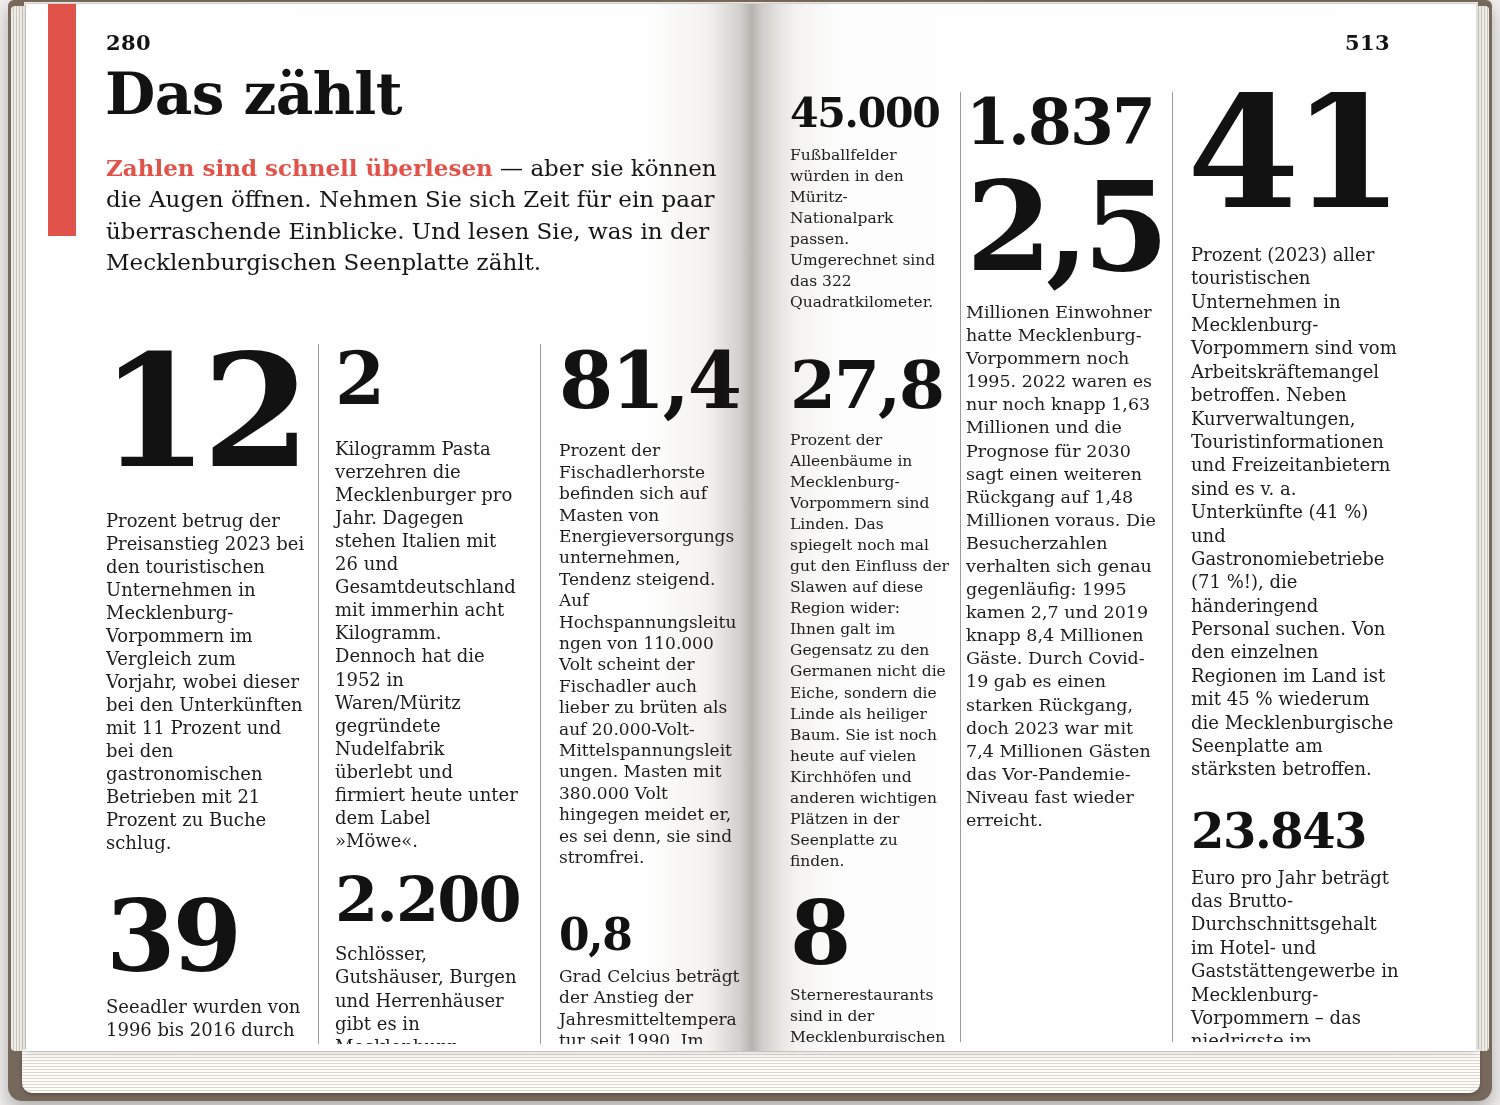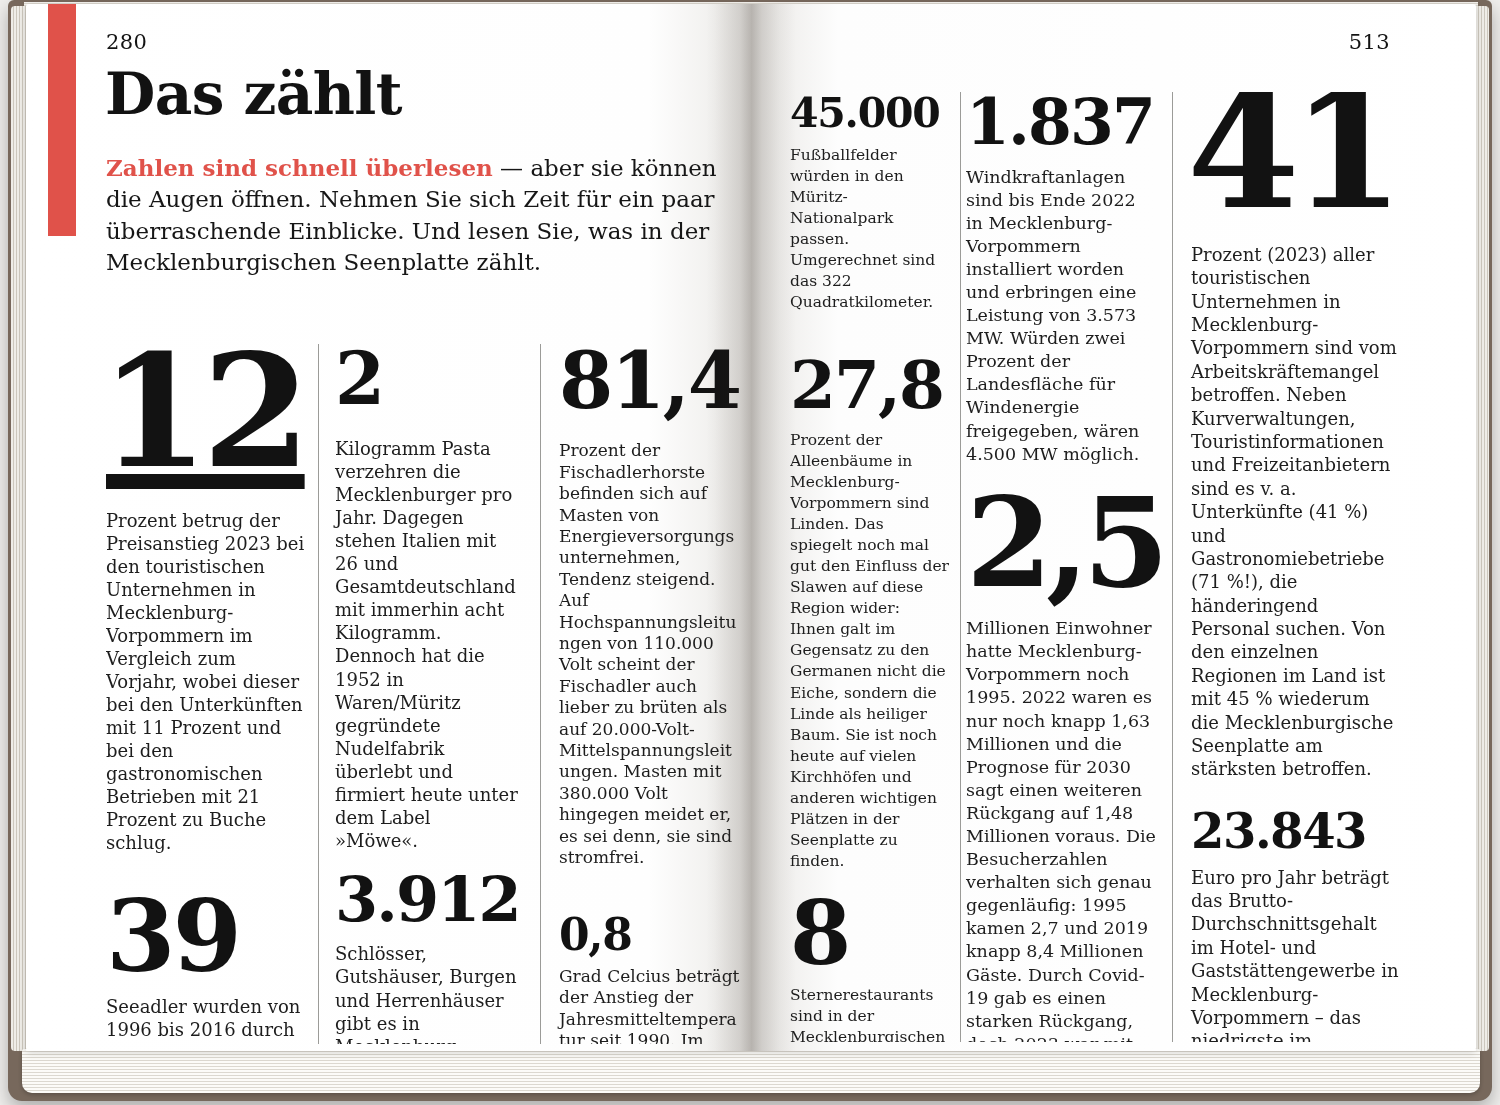--- a/index.html
+++ b/index.html
@@ -42,7 +42,7 @@
       rgba(60,50,40,0.22) 50%, rgba(60,50,40,0.10) 62%, rgba(60,50,40,0) 100%); }
 
   
-  .pagenum { position: absolute; top: 26px; font-size: 21px; font-weight: normal;
+  .pagenum { position: absolute; top: 26px; font-size: 21px; font-weight: bold;
     letter-spacing: 0.02em; color: #131313; }
   .page-left  .pagenum { left: 80px; }
   .page-right .pagenum { right: 86px; }

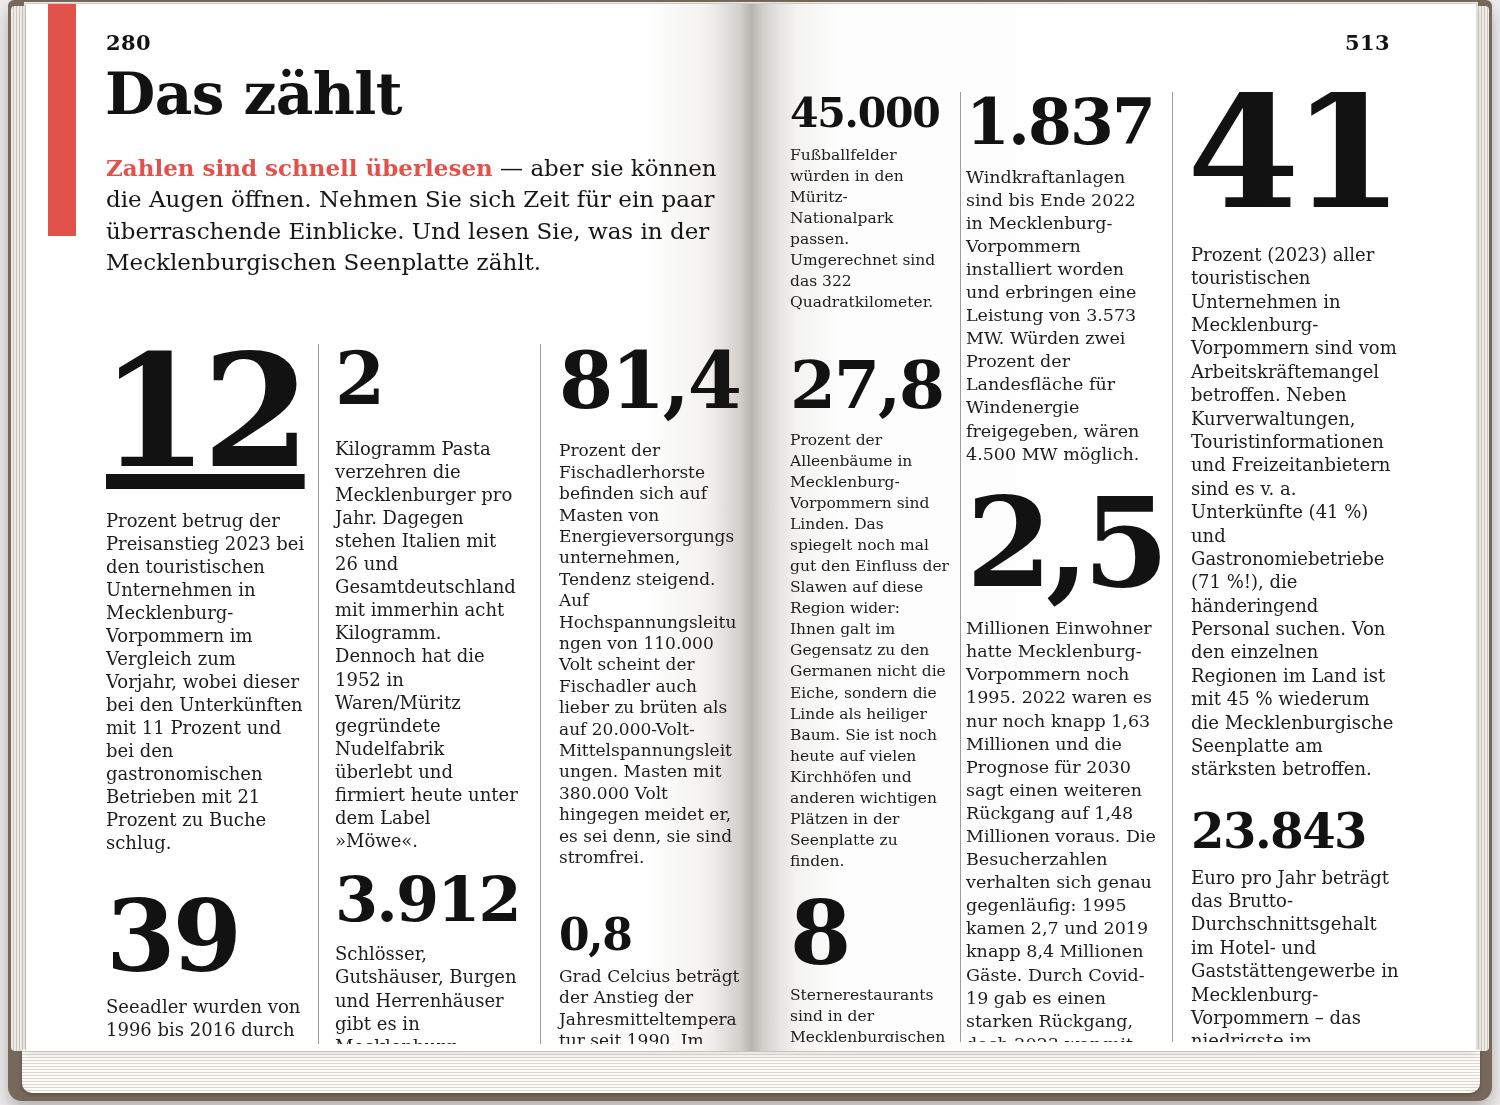--- a/index.html
+++ b/index.html
@@ -146,7 +146,6 @@
         <div class="col col-r2">
           <div>
             <div class="num" style="font-size:63px; margin:4px 0 16px 0;">1.837</div>
-            <p class="stext">Windkraftanlagen sind bis Ende 2022 in Mecklenburg-Vorpommern installiert worden und erbringen eine Leistung von 3.573 MW. Würden zwei Prozent der Landesfläche für Windenergie freigegeben, wären 4.500 MW möglich.</p>
           </div>
           <div>
             <div class="num" style="font-size:124px; margin:24px 0 22px 0; letter-spacing:-0.05em;">2,5</div>

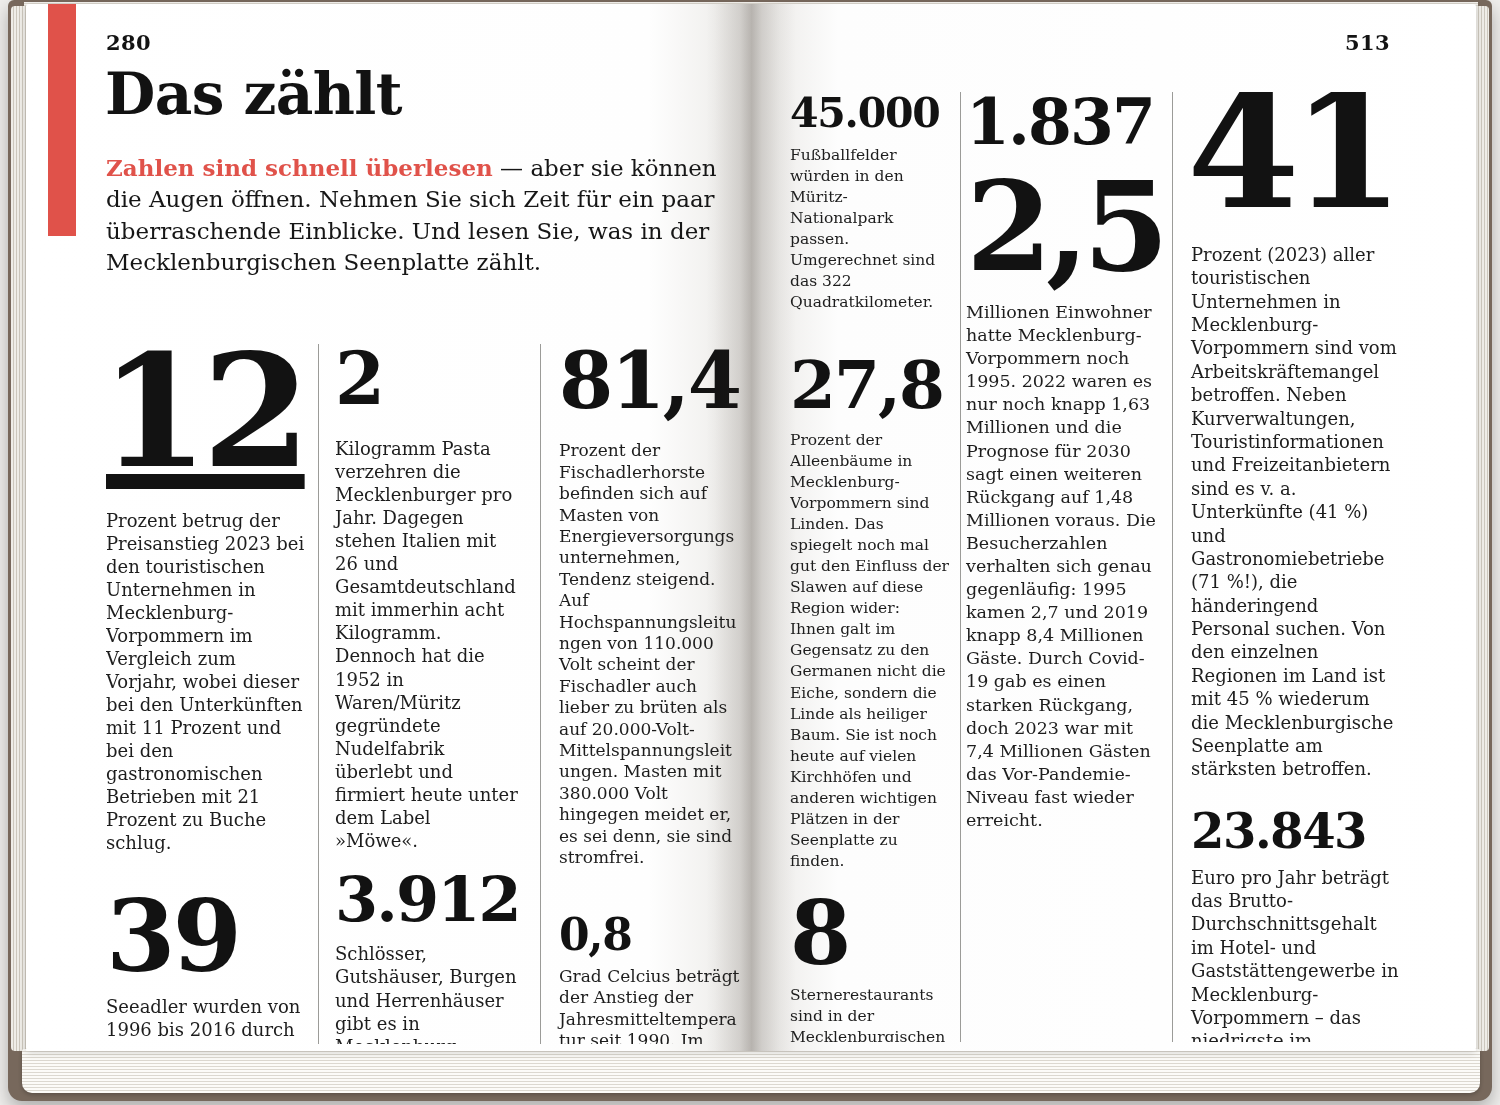--- a/index.html
+++ b/index.html
@@ -94,7 +94,7 @@
       <div class="stats-row stats-row-left">
         <div class="col col-l1">
           <div>
-            <div class="num" style="font-size:156px; margin:2px 0 30px -6px; letter-spacing:-0.04em;text-decoration:underline;">12</div>
+            <div class="num" style="font-size:156px; margin:2px 0 30px -6px; letter-spacing:-0.04em;">12</div>
             <p class="stext">Prozent betrug der Preisanstieg 2023 bei den touristischen Unternehmen in Mecklenburg-Vorpommern im Vergleich zum Vorjahr, wobei dieser bei den Unterkünften mit 11 Prozent und bei den gastronomischen Betrieben mit 21 Prozent zu Buche schlug.</p>
           </div>
           <div>

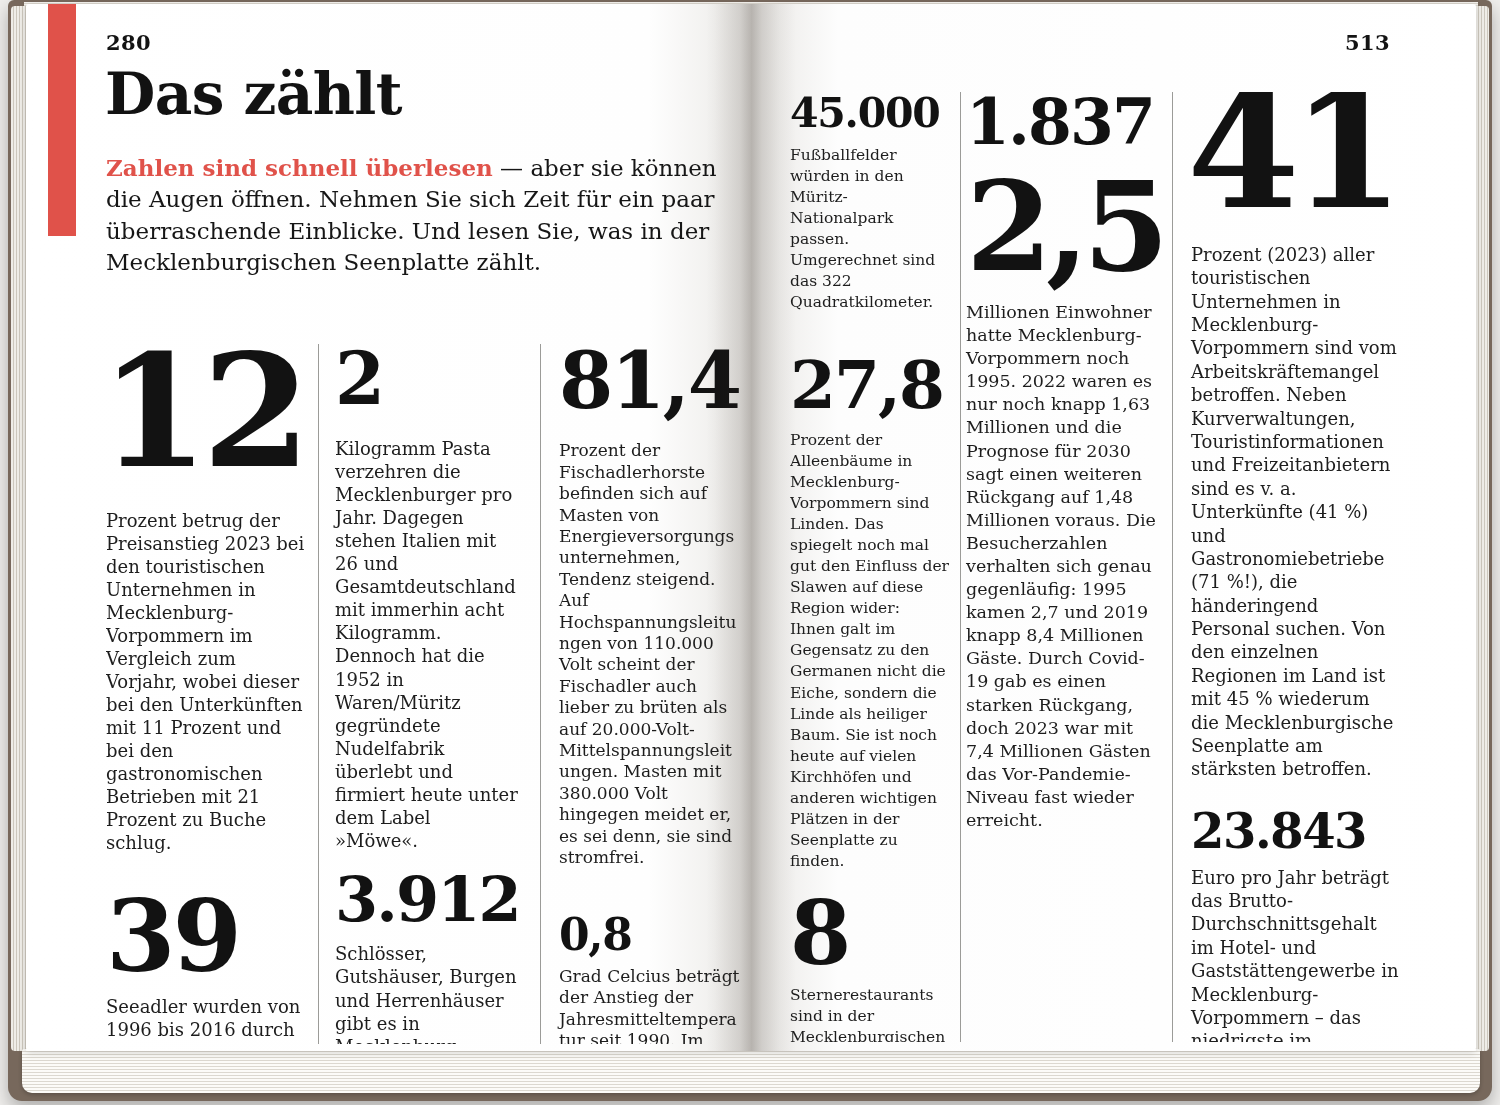--- a/index.html
+++ b/index.html
@@ -108,7 +108,7 @@
             <p class="stext">Kilogramm Pasta verzehren die Mecklenburger pro Jahr. Dagegen stehen Italien mit 26 und Gesamtdeutschland mit immerhin acht Kilogramm. Dennoch hat die 1952 in Waren/Müritz gegründete Nudelfabrik überlebt und firmiert heute unter dem Label »Möwe«.</p>
           </div>
           <div>
-            <div class="num" style="font-size:62px; margin:22px 0 16px 0;">3.912</div>
+            <div class="num" style="font-size:62px; margin:22px 0 16px 0;">2.200</div>
             <p class="stext">Schlösser, Gutshäuser, Burgen und Herrenhäuser gibt es in Mecklenburg-Vorpommern. Damit kommt auf je zehn Quadratkilometer und 770 Einwohner ein herrschaftliches Gemäuer.</p>
           </div>
         </div>

